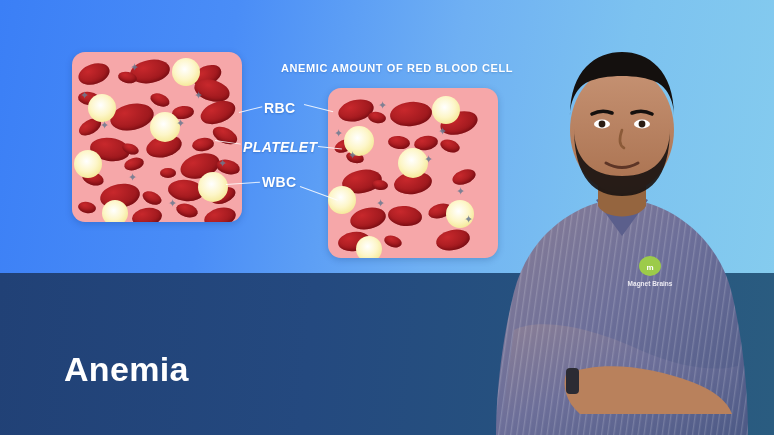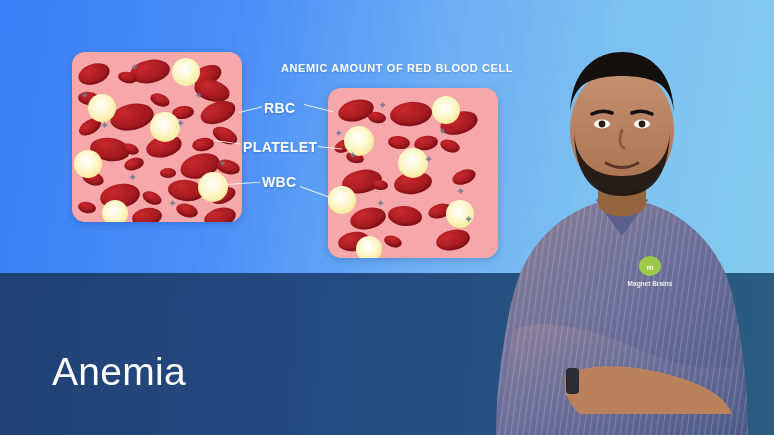--- a/index.html
+++ b/index.html
@@ -69,7 +69,7 @@
     text-shadow:0 1px 2px rgba(0,50,120,.3);
   }
   #c-rbc  { left:264px; top:100px; }
-  #c-plt  { left:243px; top:139px; }
+  #c-plt  { left:243px; top:139px;font-style:italic; }
   #c-wbc  { left:262px; top:174px; }
 
   .cline {

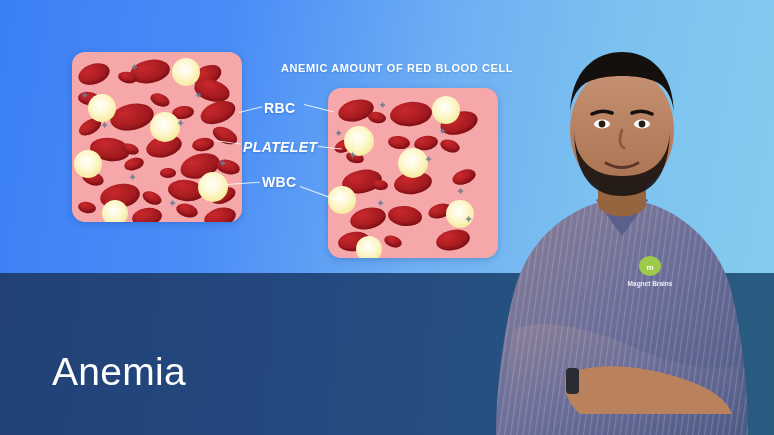--- a/index.html
+++ b/index.html
@@ -89,8 +89,8 @@
     line-height:1;
   }
   .title-sub {
-    position:absolute; left:52px; top:352px; z-index:35;
-    font-size:39px; font-weight:normal; color:#fff; letter-spacing:.3px;
+    position:absolute; left:64px; top:352px; z-index:35;
+    font-size:34px; font-weight:bold; color:#fff; letter-spacing:.3px;
     line-height:1;
   }
 

